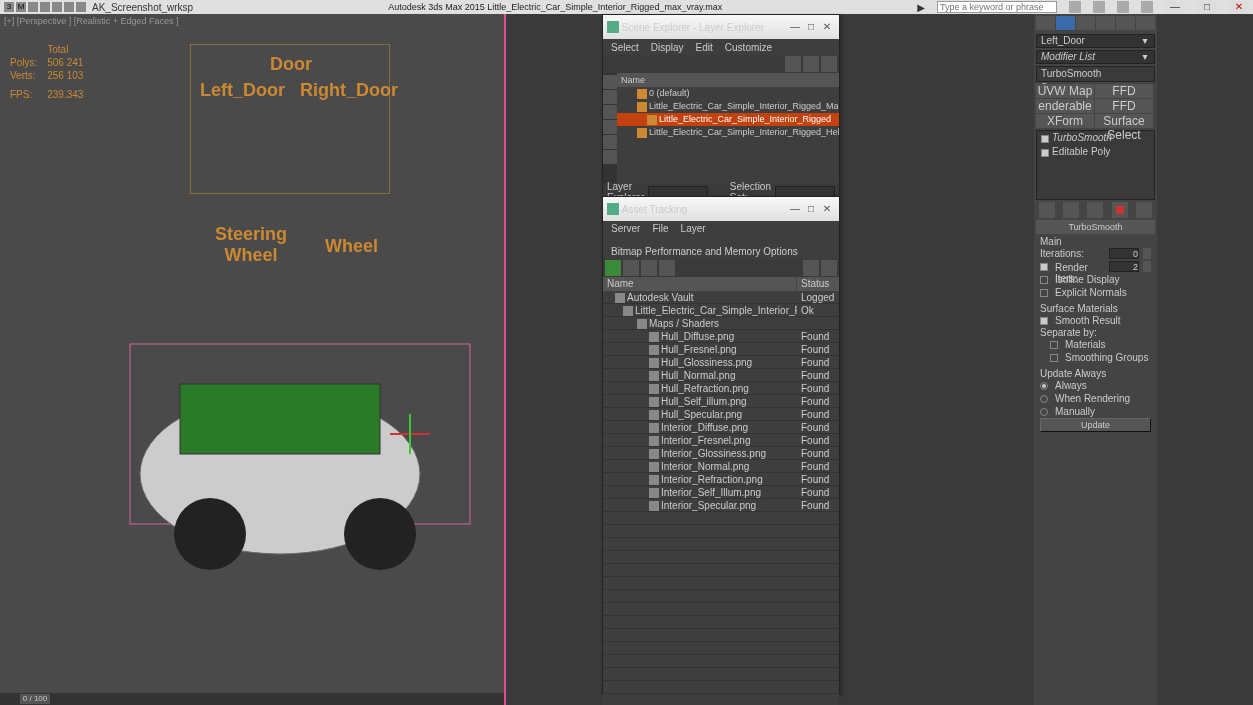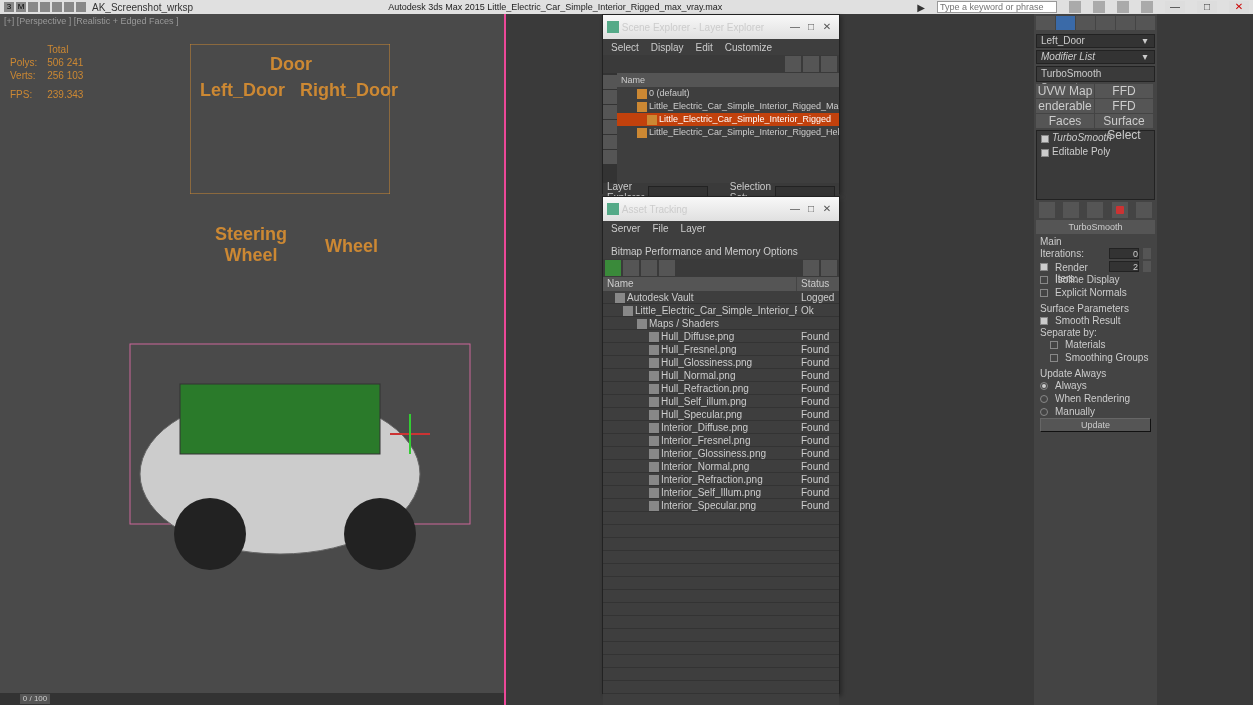--- a/index.html
+++ b/index.html
@@ -196,7 +196,7 @@
         <div class="b">FFD 2x2x2</div>
         <div class="b">enderable Spli</div>
         <div class="b">FFD Select</div>
-        <div class="b">Faces</div>
+        <div class="b">XForm</div>
         <div class="b">Surface Select</div>
       </div>
     <div class="cmd-stack" style="height:70px;">

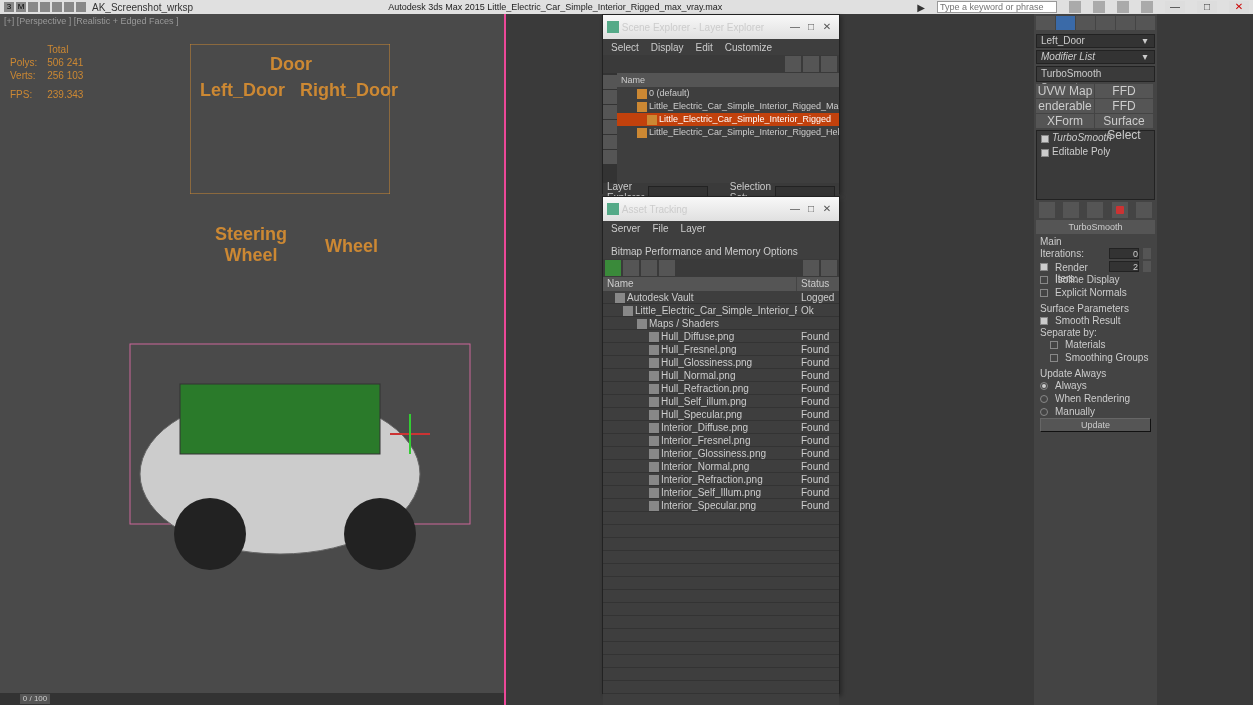--- a/index.html
+++ b/index.html
@@ -232,7 +232,7 @@
           <span class="chk"></span>
           <span>Explicit Normals</span>
         </div>
-      <div style="margin-top:4px;">Surface Parameters</div>
+      <div style="margin-top:4px;">Surface Materials</div>
       <div class="line">
           <span class="chk on"></span>
           <span>Smooth Result</span>

